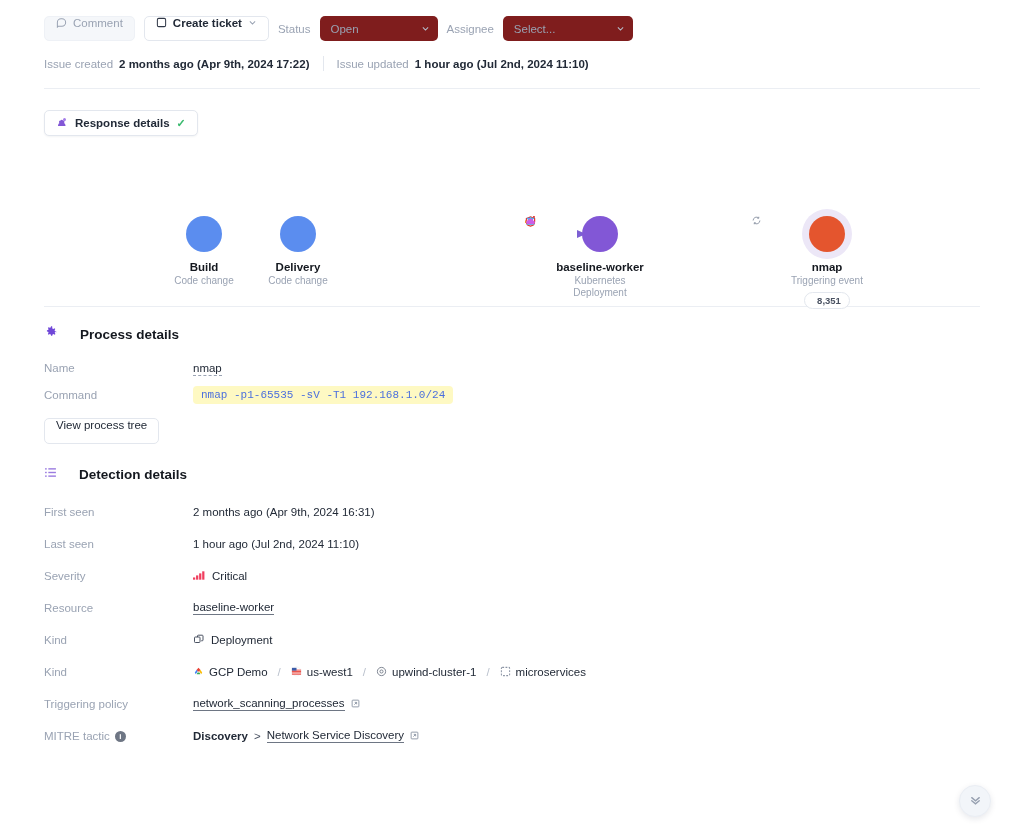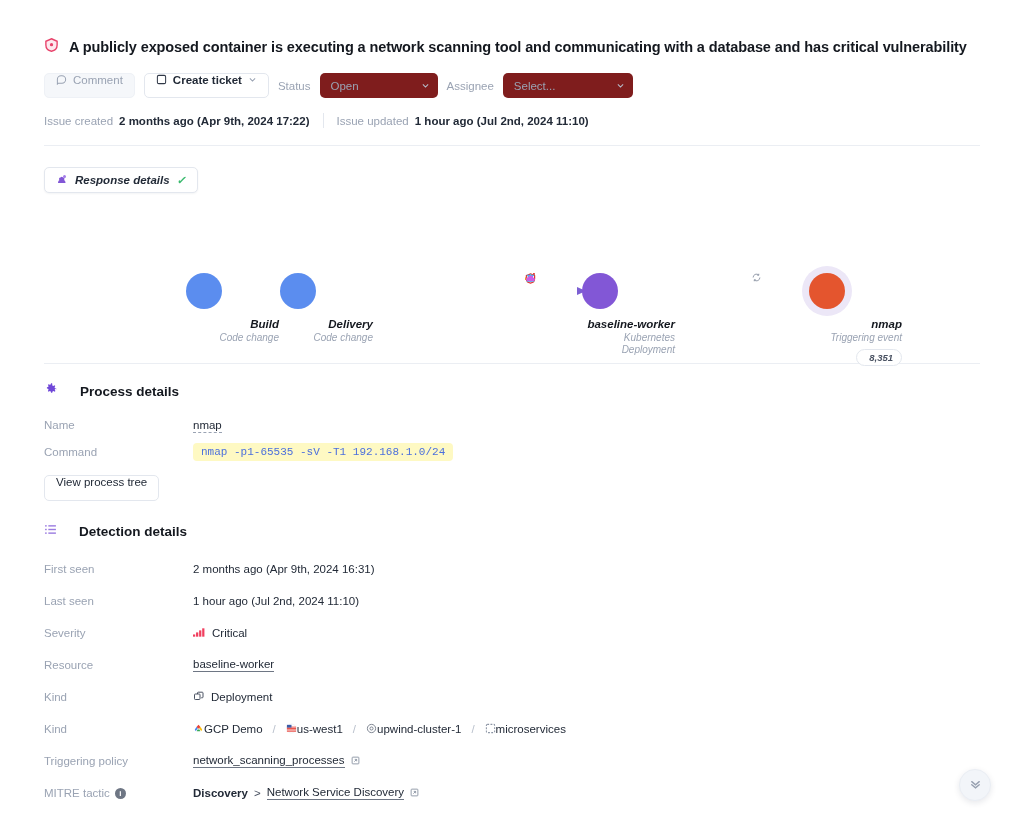--- a/index.html
+++ b/index.html
@@ -106,15 +106,6 @@
 <div class="page">
 
   
-  <div class="title-row">
-    <span>
-      <svg width="15" height="16" viewBox="0 0 24 24">
-          <path d="M12 2 L21 6 V12 C21 17 17 21 12 22 C7 21 3 17 3 12 V6 Z" fill="#fde8ee" stroke="#e8436b" stroke-width="2.2"></path>
-          <circle cx="12" cy="11.5" r="2.6" fill="#e8436b"></circle>
-        </svg>
-    </span>
-    <span class="title-text">A publicly exposed container is executing a network scanning tool and communicating with a database and has critical vulnerability</span>
-  </div>
 
   
   <div class="toolbar">

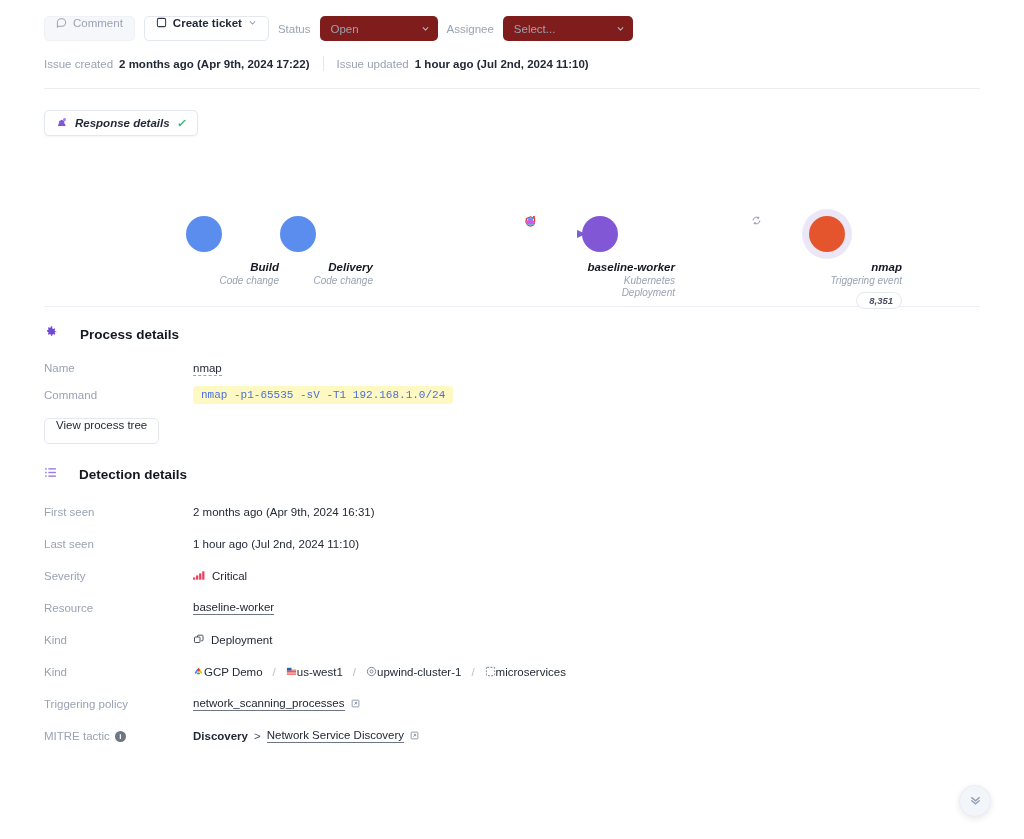--- a/index.html
+++ b/index.html
@@ -44,7 +44,7 @@
     margin-top: 21px; display: inline-flex; align-items: center; gap: 7px;
     height: 26px; padding: 0 11px; border: 1px solid #e3e7ee; border-radius: 5px;
     background: #fff; font-size: 11.5px; font-weight: bold; color: #222a37;
-    box-shadow: 0 1px 2px rgba(20,30,60,.05); cursor: pointer; font-style: italic;
+    box-shadow: 0 1px 2px rgba(20,30,60,.05); cursor: pointer;
   }
   .tick { color: #3aba6e; font-size: 11px; font-weight: bold; }
 

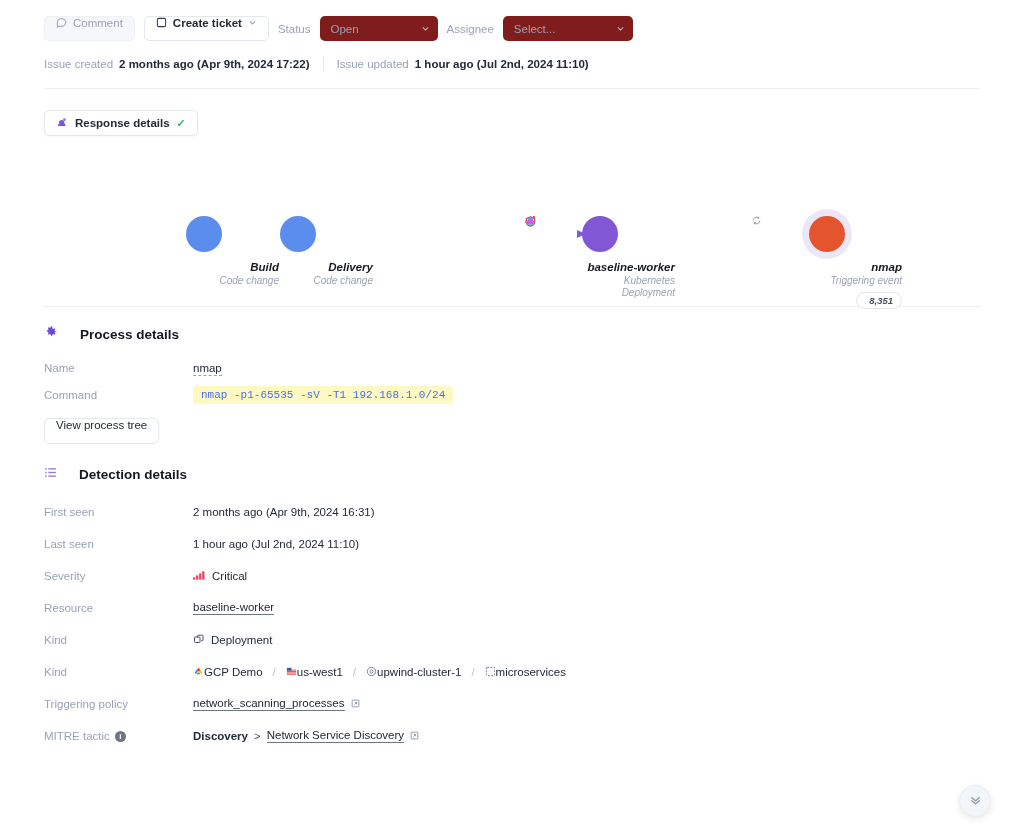--- a/index.html
+++ b/index.html
@@ -51,7 +51,7 @@
   
   .flow { position: relative; height: 150px; margin-top: 14px; }
   .flow svg { position: absolute; left: 0; top: 0; }
-  .node { position: absolute; width: 150px; margin-left: -75px; text-align: right; font-style: italic; }
+  .node { position: absolute; width: 150px; margin-left: -75px; text-align: center; }
   .node .dot {
     width: 36px; height: 36px; border-radius: 50%; margin: 0 auto;
     display: flex; align-items: center; justify-content: center; color: #fff;

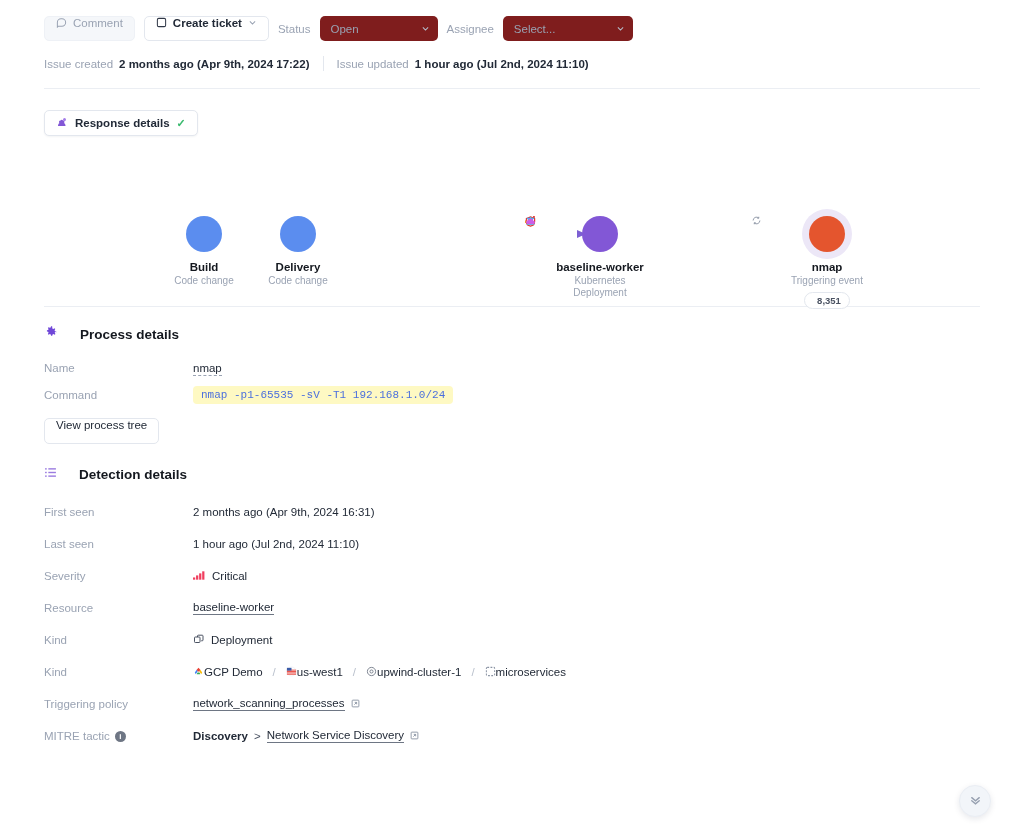--- a/index.html
+++ b/index.html
@@ -86,7 +86,7 @@
   .detrow .v { color: #222a37; display: flex; align-items: center; gap: 6px; }
   .underline { border-bottom: 1px solid #6e7684; padding-bottom: 1px; cursor: pointer; }
   .path-sep { color: #b9c0cc; margin: 0 4px; }
-  .path-item { display: inline-flex; align-items: center; }
+  .path-item { display: inline-flex; align-items: center; gap: 5px; }
   .ext { color: #8a93a3; font-size: 10px; }
   .info-i {
     width: 11px; height: 11px; border-radius: 50%; background: #6e7684; color: #fff;

